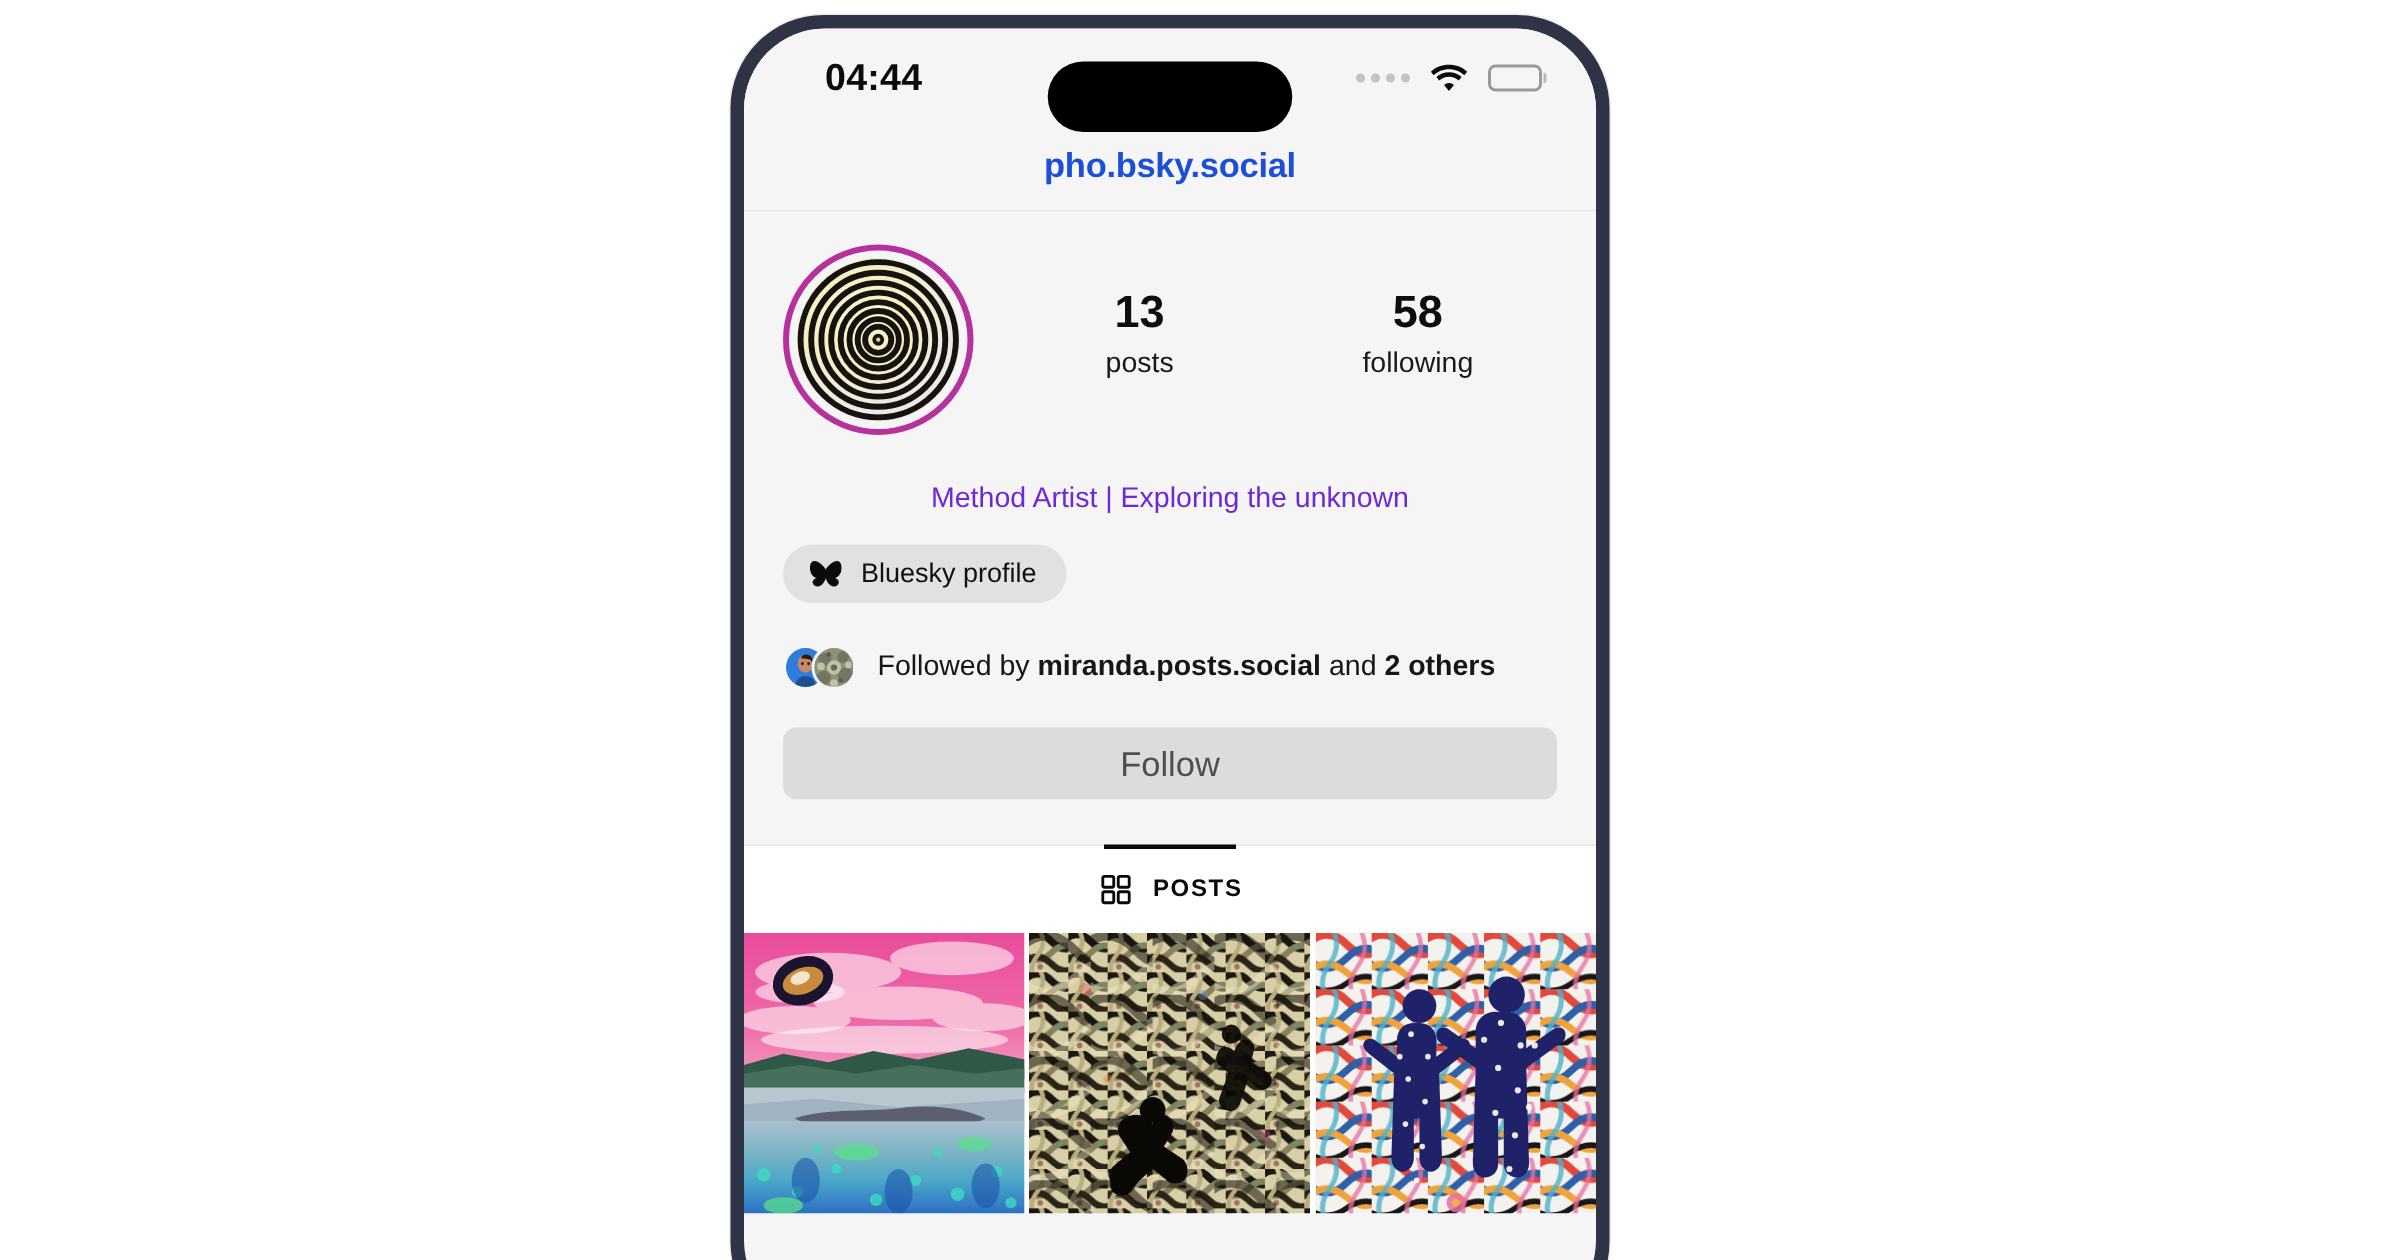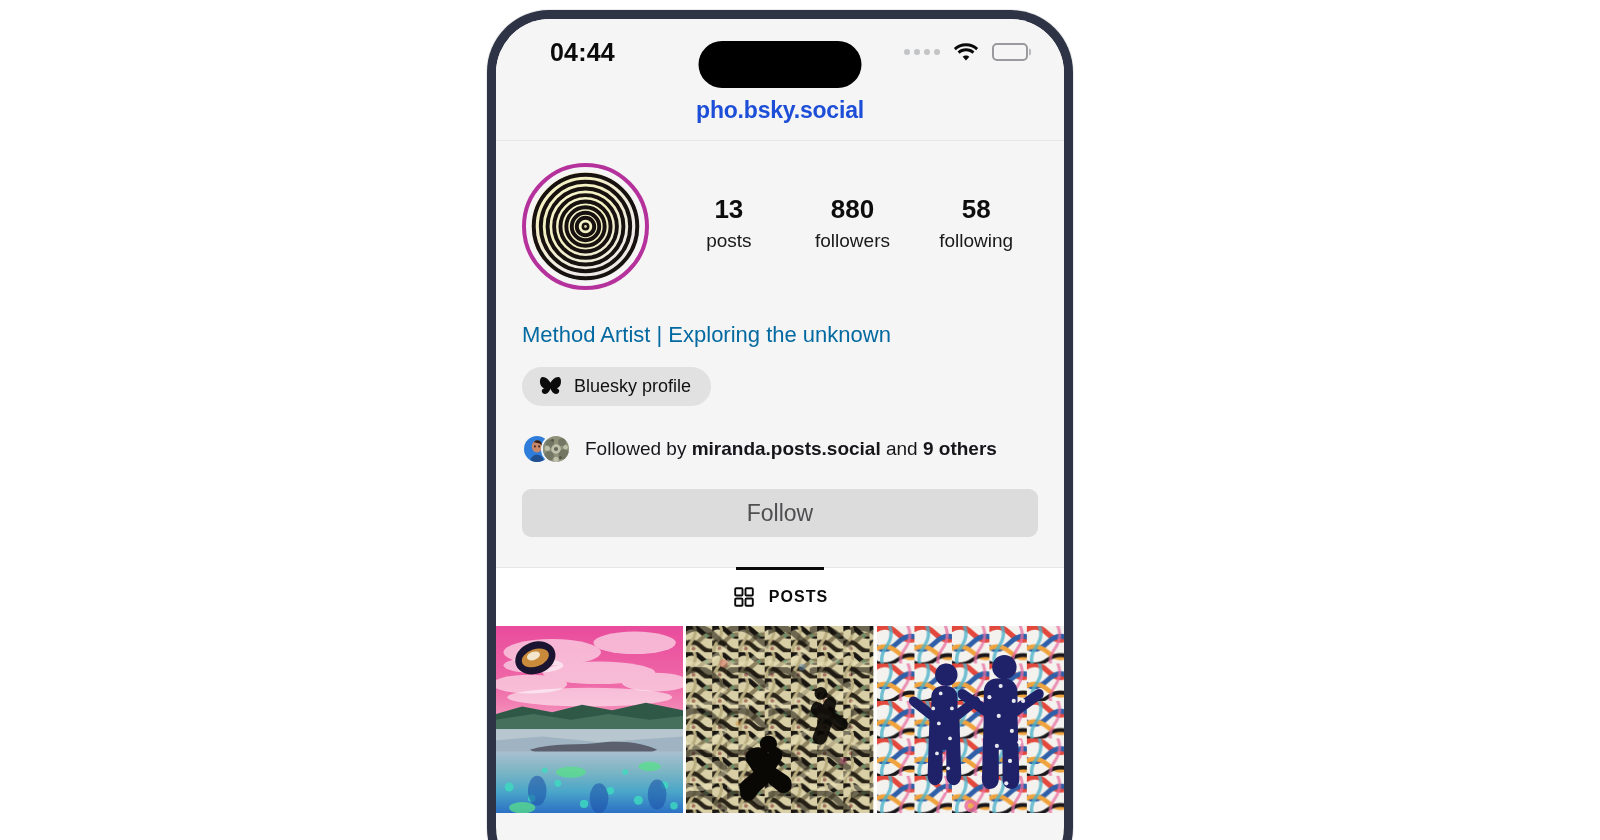--- a/index.html
+++ b/index.html
@@ -93,7 +93,7 @@
 
   .stats { display: flex; flex: 1; margin-left: 18px; margin-bottom: 6px; }
   .stat { flex: 1; text-align: center; }
-  .stat-num { font-size: 26px; font-weight: 700; color: #0d0d0d; line-height: 1.22; }
+  .stat-num { font-size: 30px; font-weight: 700; color: #0d0d0d; line-height: 1.22; }
   .stat-label { font-size: 19px; color: #19191a; line-height: 1.35; margin-top: 2px; }
 
   .bio { padding: 24px 26px 0 26px; }

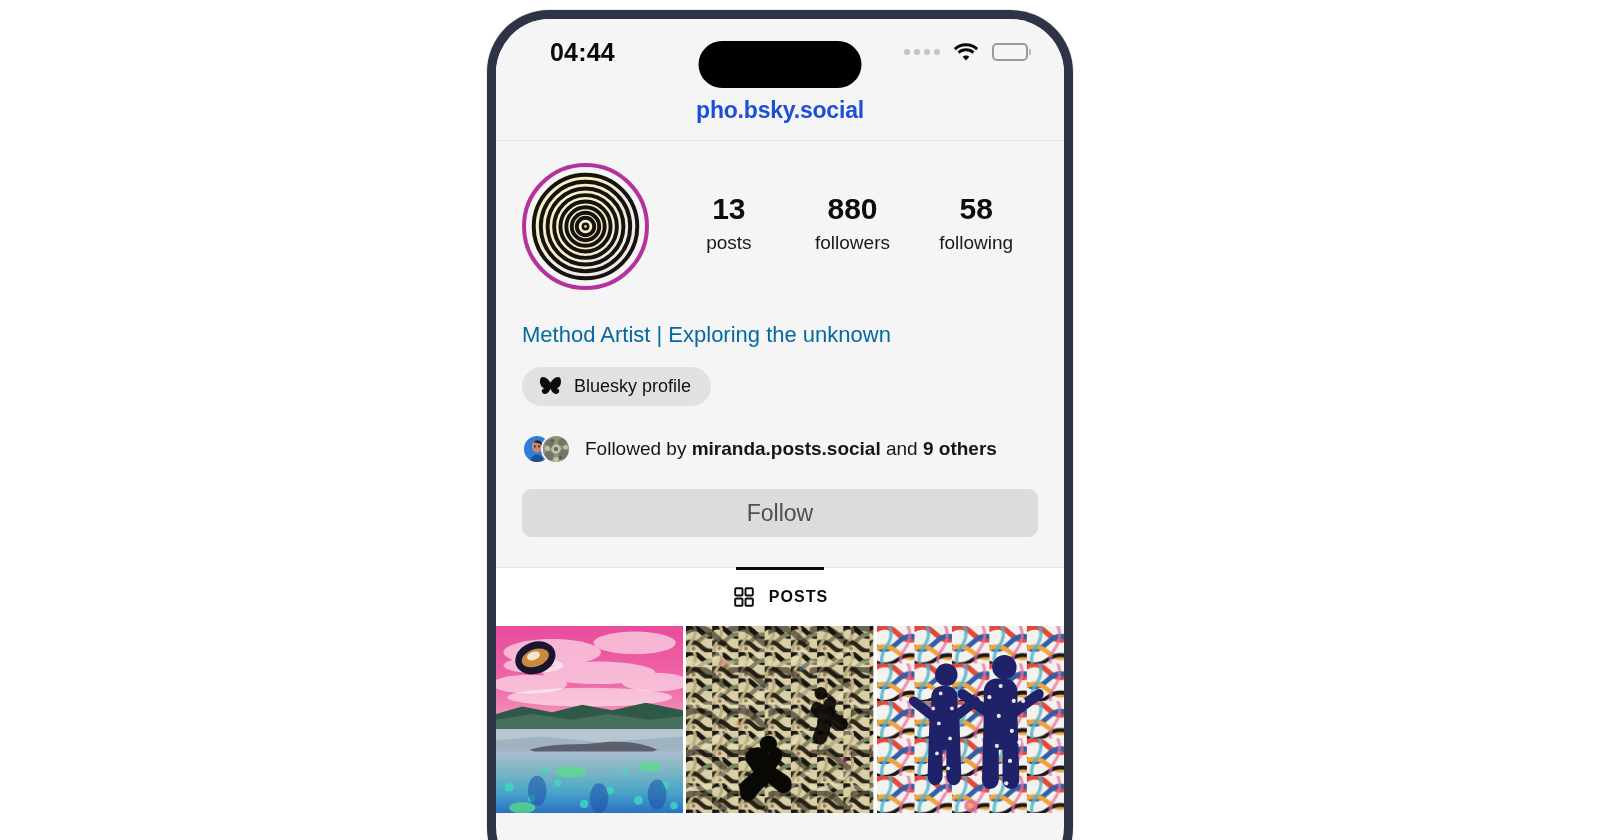--- a/index.html
+++ b/index.html
@@ -229,10 +229,6 @@
             <div class="stat">
               <div class="stat-num">13</div>
               <div class="stat-label">posts</div>
-            </div>
-            <div class="stat">
-              <div class="stat-num">880</div>
-              <div class="stat-label">followers</div>
             </div>
             <div class="stat">
               <div class="stat-num">58</div>

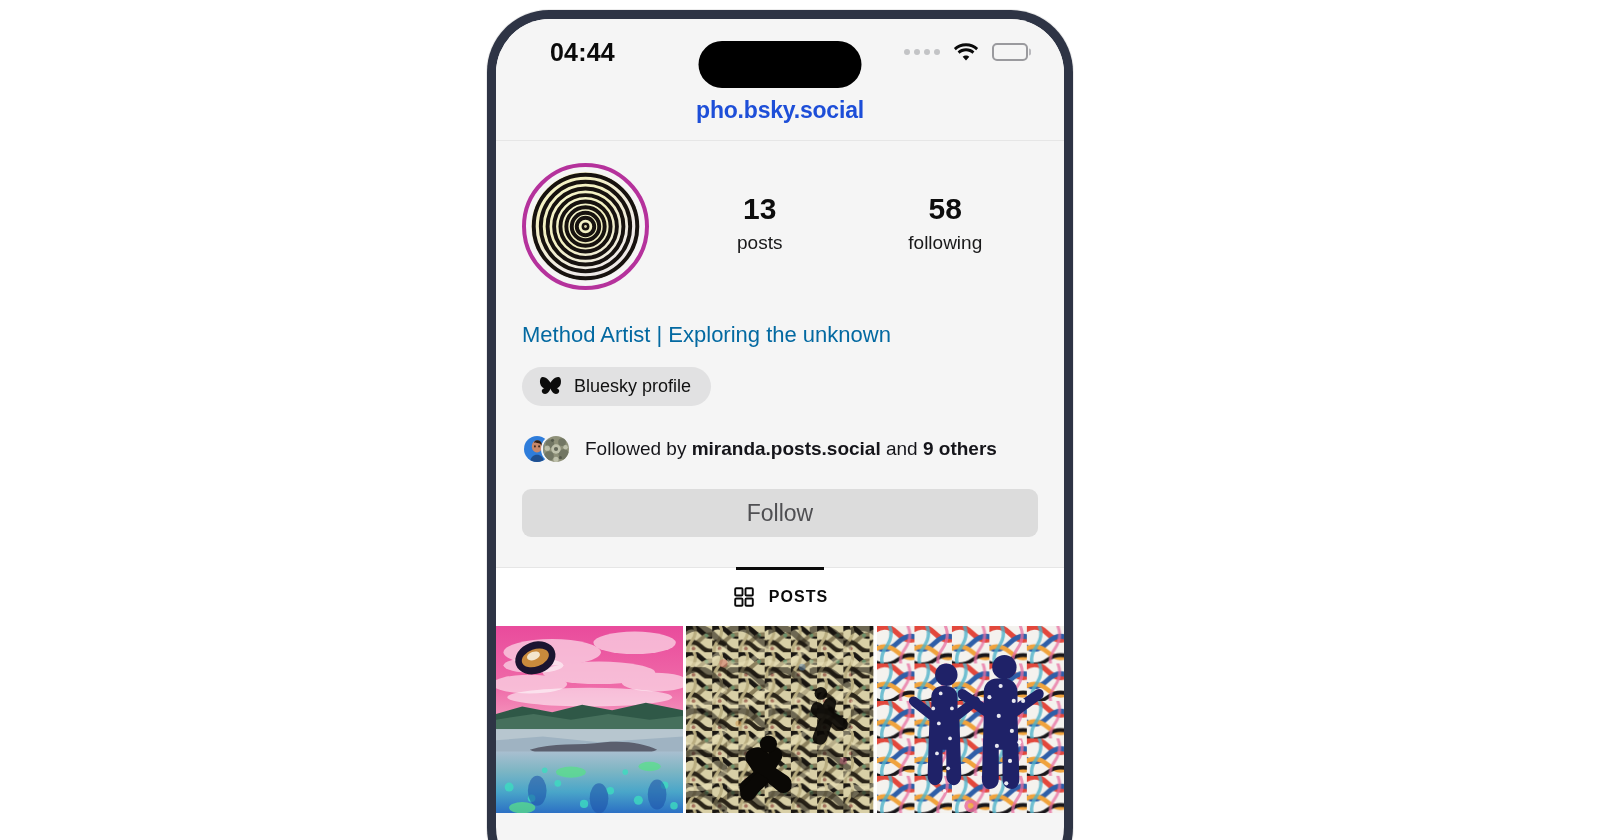--- a/index.html
+++ b/index.html
@@ -98,7 +98,7 @@
 
   .bio { padding: 24px 26px 0 26px; }
   .bio-name { font-size: 19px; font-weight: 700; color: #0d0d0d; }
-  .bio-text { font-size: 22px; color: #0369a1; margin-top: 8px; }
+  .bio-text { font-size: 19px; color: #6d28d9; margin-top: 8px; text-align: center; }
 
   .chip-row { padding: 19px 26px 0 26px; }
   .chip {

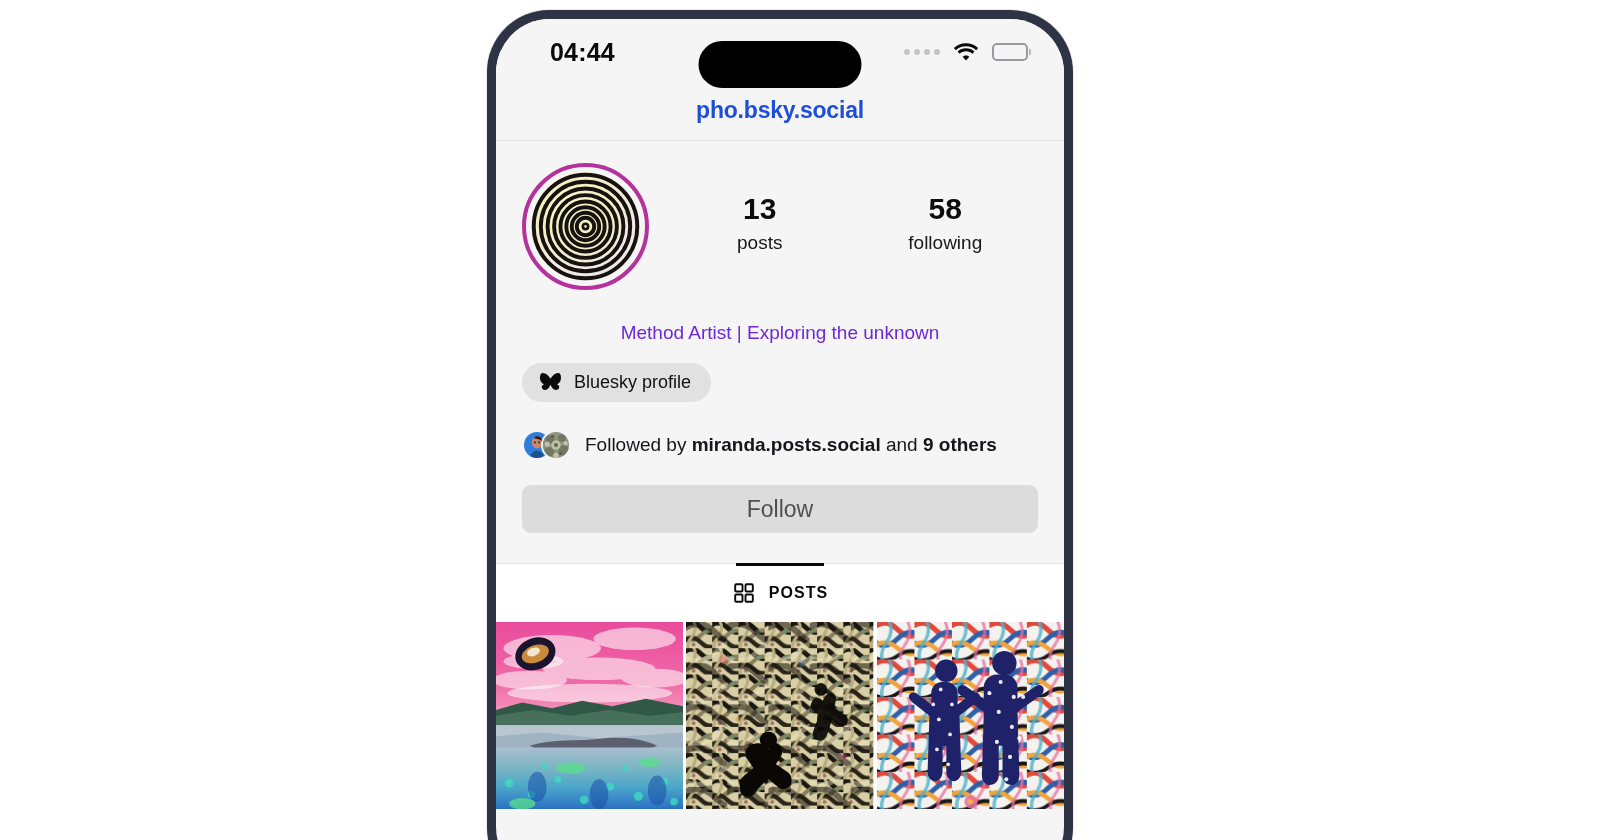--- a/index.html
+++ b/index.html
@@ -102,7 +102,7 @@
 
   .chip-row { padding: 19px 26px 0 26px; }
   .chip {
-    display: inline-flex; gap: 12px;
+    display: inline-flex; align-items: center; gap: 12px;
     background: #e1e1e2; border-radius: 22px;
     padding: 9px 20px 9px 17px;
   }

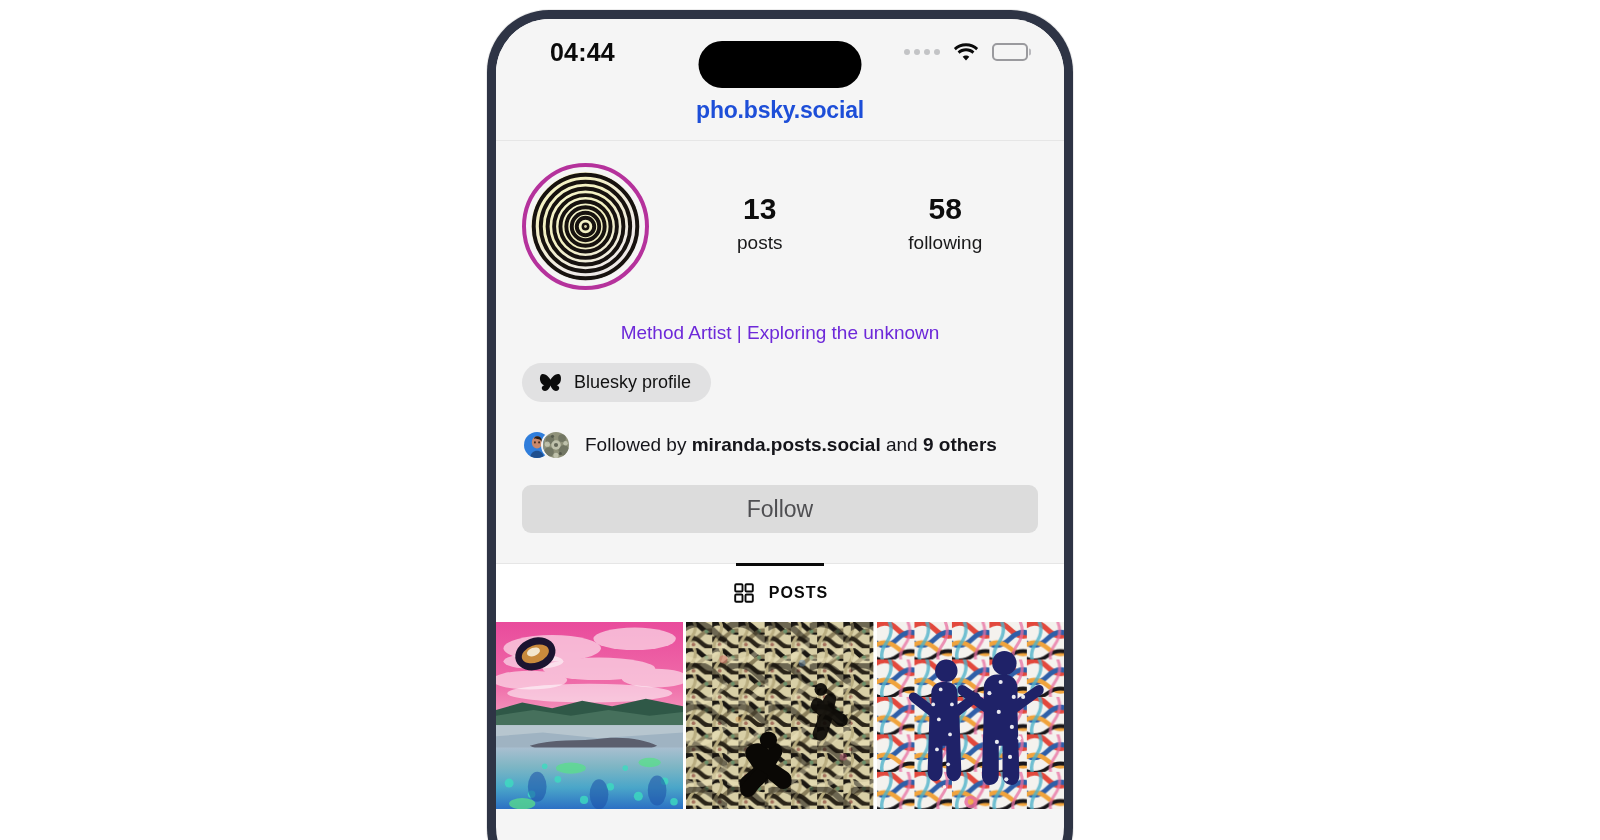--- a/index.html
+++ b/index.html
@@ -289,7 +289,7 @@
             <span>Followed by</span>
             <b>miranda.posts.social</b>
             <span>and</span>
-            <b>9 others</b>
+            <b>2 others</b>
           </div>
         </div>
 

